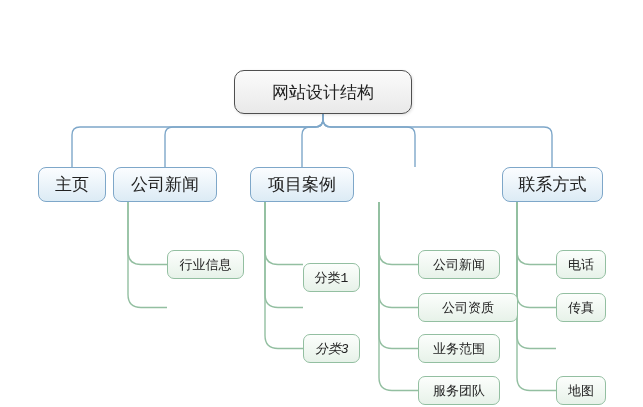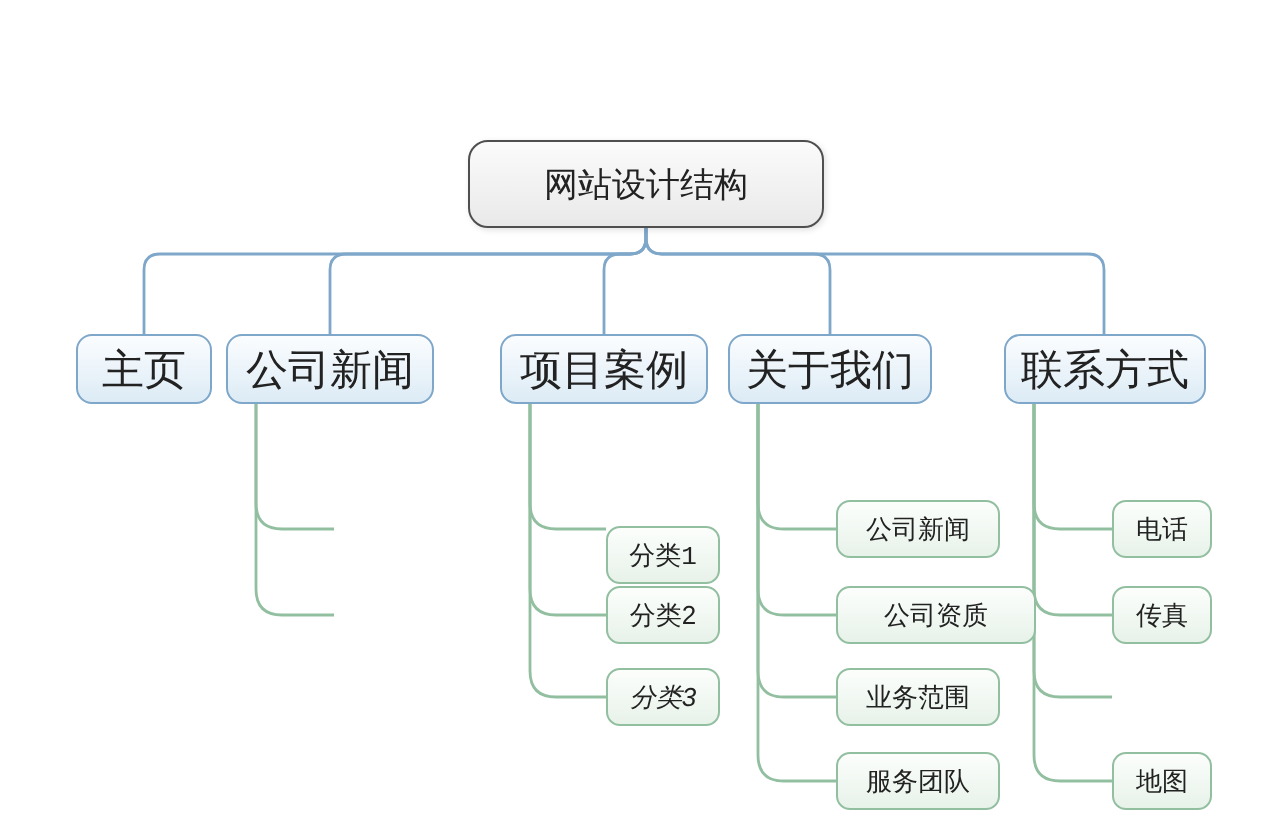--- a/index.html
+++ b/index.html
@@ -42,7 +42,7 @@
     border: 1.4px solid #7ea7c9;
     border-radius: 8px;
     background: linear-gradient(#fbfdff, #dcebf5);
-    font-size: 21px;
+    font-size: 17px;
   }
   .node-leaf {
     border: 1.3px solid #93bfa1;

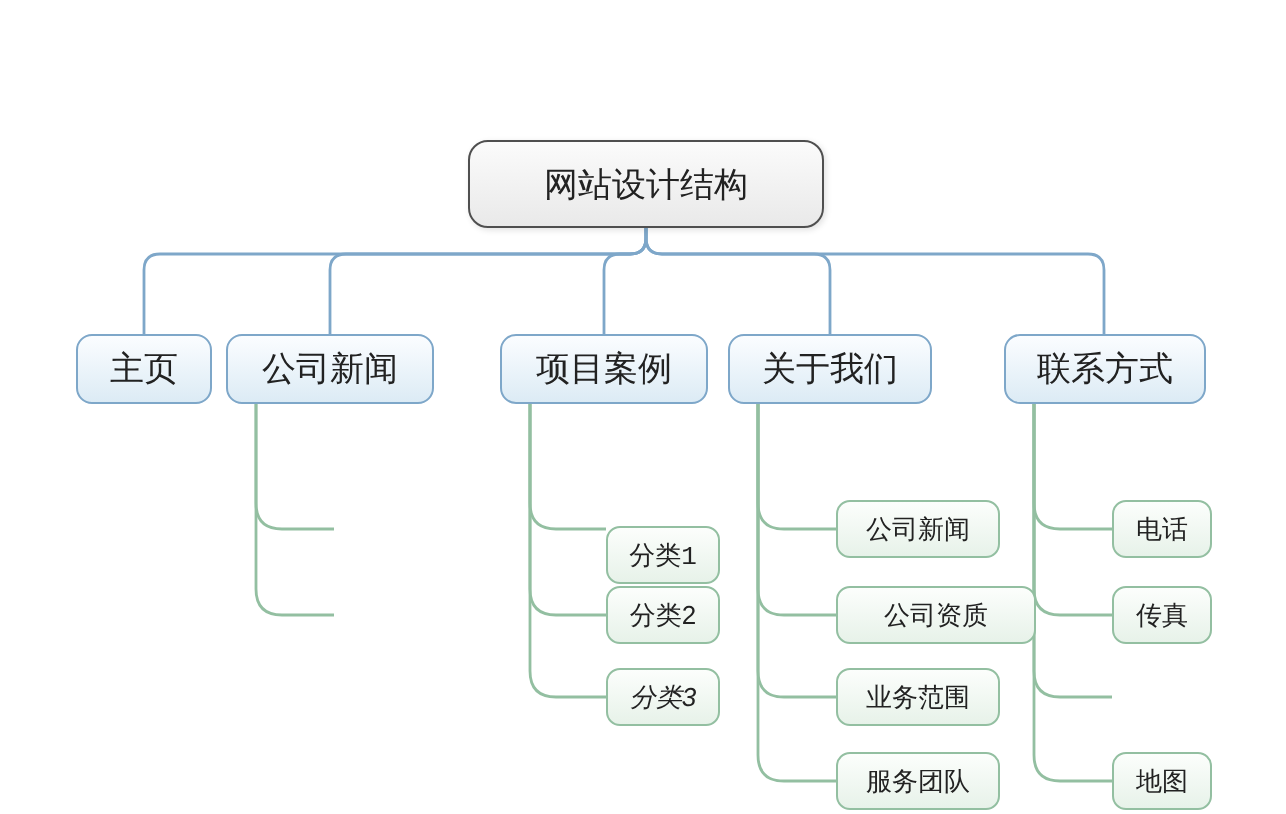--- a/index.html
+++ b/index.html
@@ -115,7 +115,6 @@
   <div class="node node-branch pos-home">主页</div>
   <div class="node node-branch pos-cases">项目案例</div>
   <div class="node node-branch pos-news">公司新闻</div>
-  <div class="node node-branch pos-about">关于我们</div>
   <div class="node node-branch pos-contact">联系方式</div>
 
 

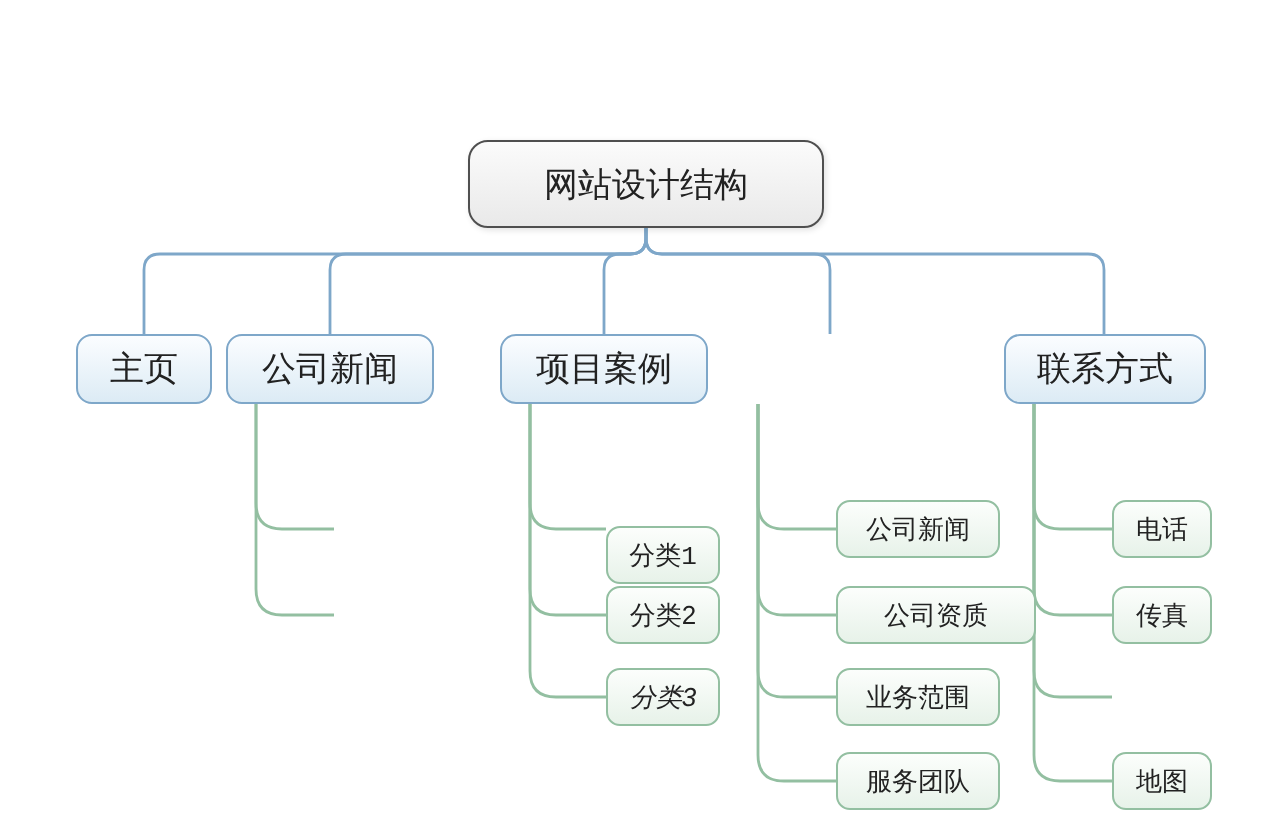--- a/index.html
+++ b/index.html
@@ -117,6 +117,7 @@
   <div class="node node-branch pos-news">公司新闻</div>
   <div class="node node-branch pos-contact">联系方式</div>
 
+  <div class="node node-leaf pos-industry">行业信息</div>
 
   <div class="node node-leaf pos-cat1">分类1</div>
   <div class="node node-leaf pos-cat2">分类2</div>

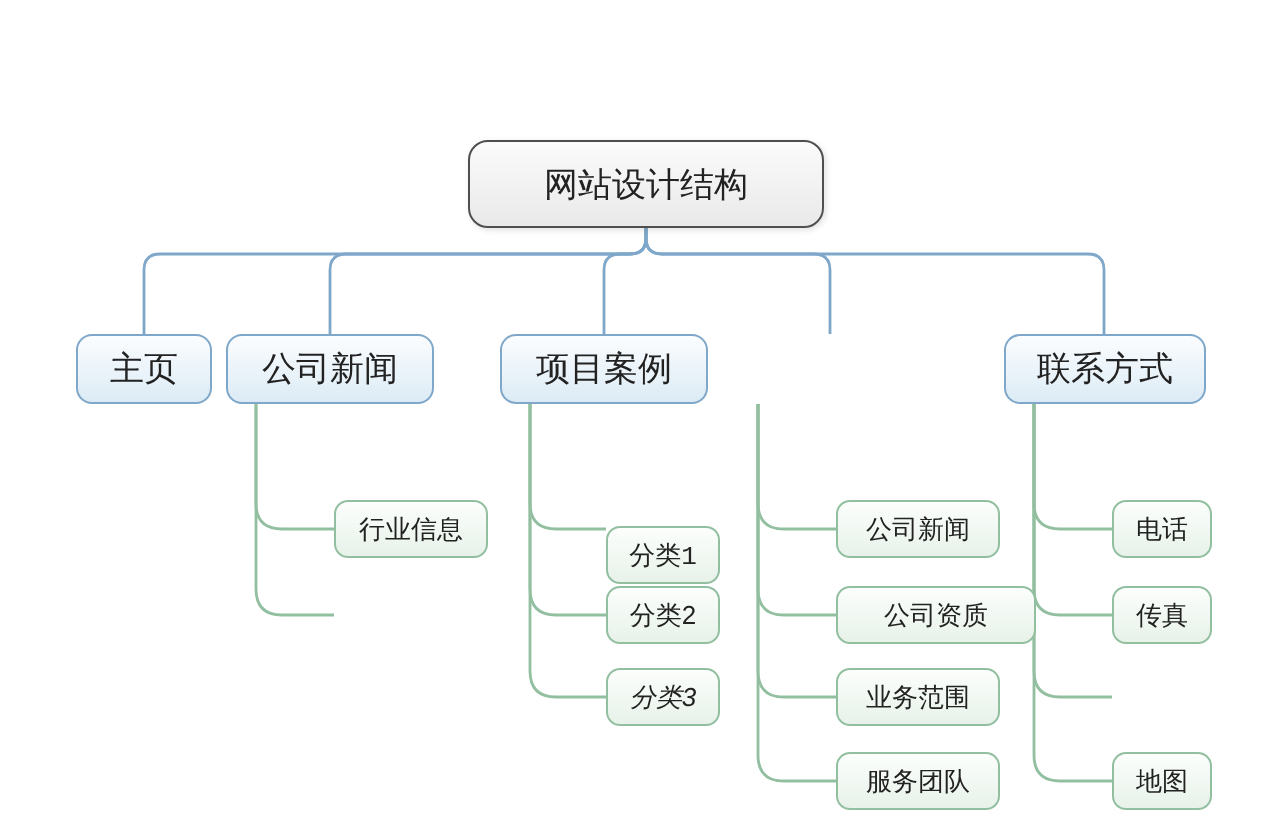--- a/index.html
+++ b/index.html
@@ -120,7 +120,6 @@
   <div class="node node-leaf pos-industry">行业信息</div>
 
   <div class="node node-leaf pos-cat1">分类1</div>
-  <div class="node node-leaf pos-cat2">分类2</div>
   <div class="node node-leaf pos-cat3">分类3</div>
 
   <div class="node node-leaf pos-structure">公司新闻</div>

